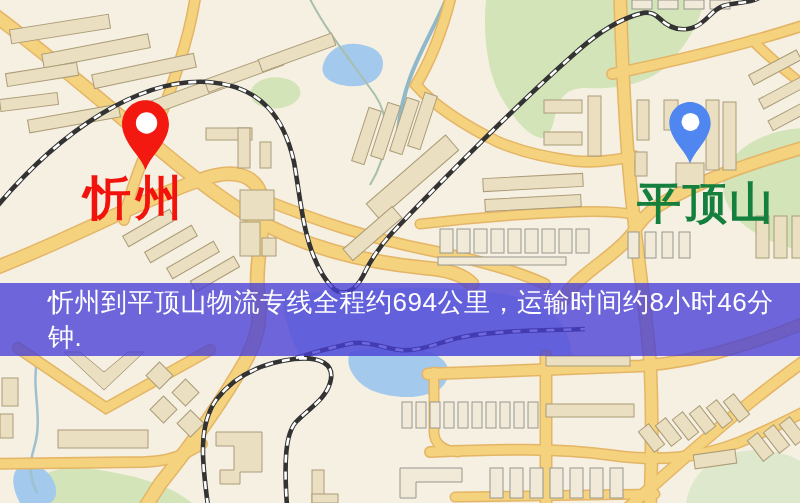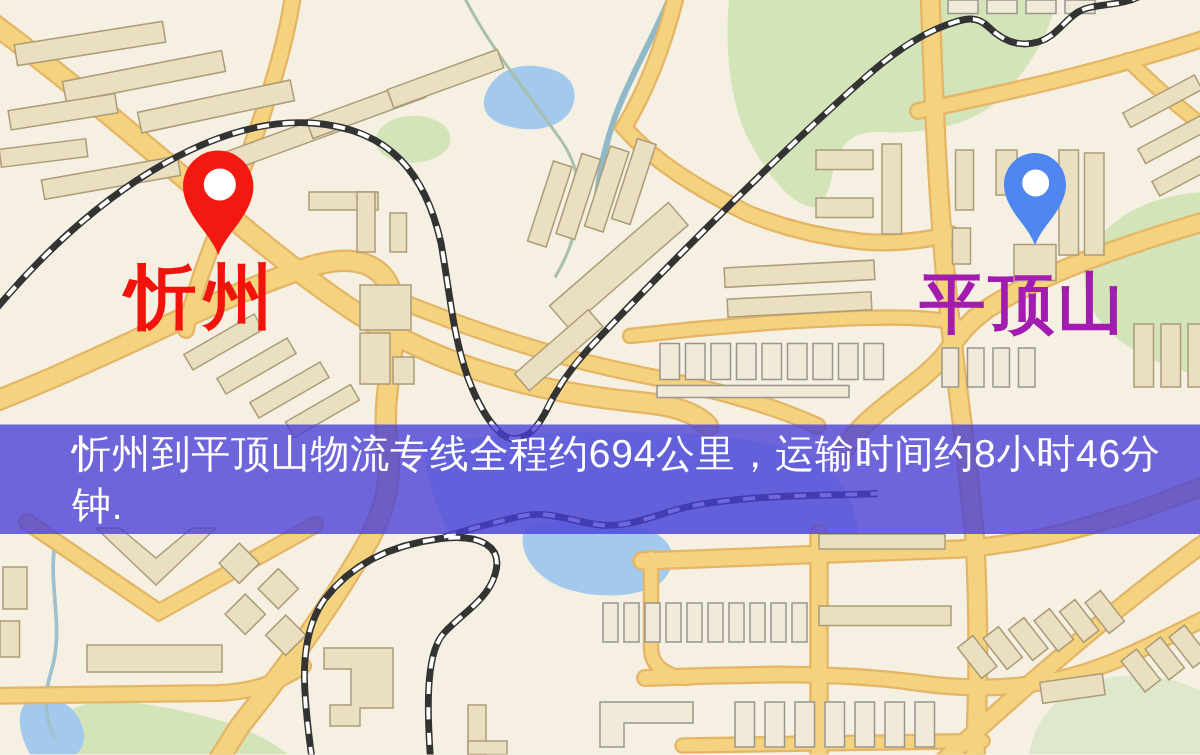--- a/index.html
+++ b/index.html
@@ -191,7 +191,7 @@
   </svg>
 
   <div class="place-label label-origin" style="color: rgb(242, 20, 12);">忻州</div>
-  <div class="place-label label-dest" style="color: #a21caf;">平顶山</div>
+  <div class="place-label label-dest" style="color: #15803d; margin-left: 24px;">平顶山</div>
 
   <div class="banner" style="background: rgba(70, 62, 214, 0.78); color: rgb(255, 255, 255); padding-left: 48px;">
     <span>忻州到平顶山物流专线全程约694公里，运输时间约8小时46分钟.</span>

